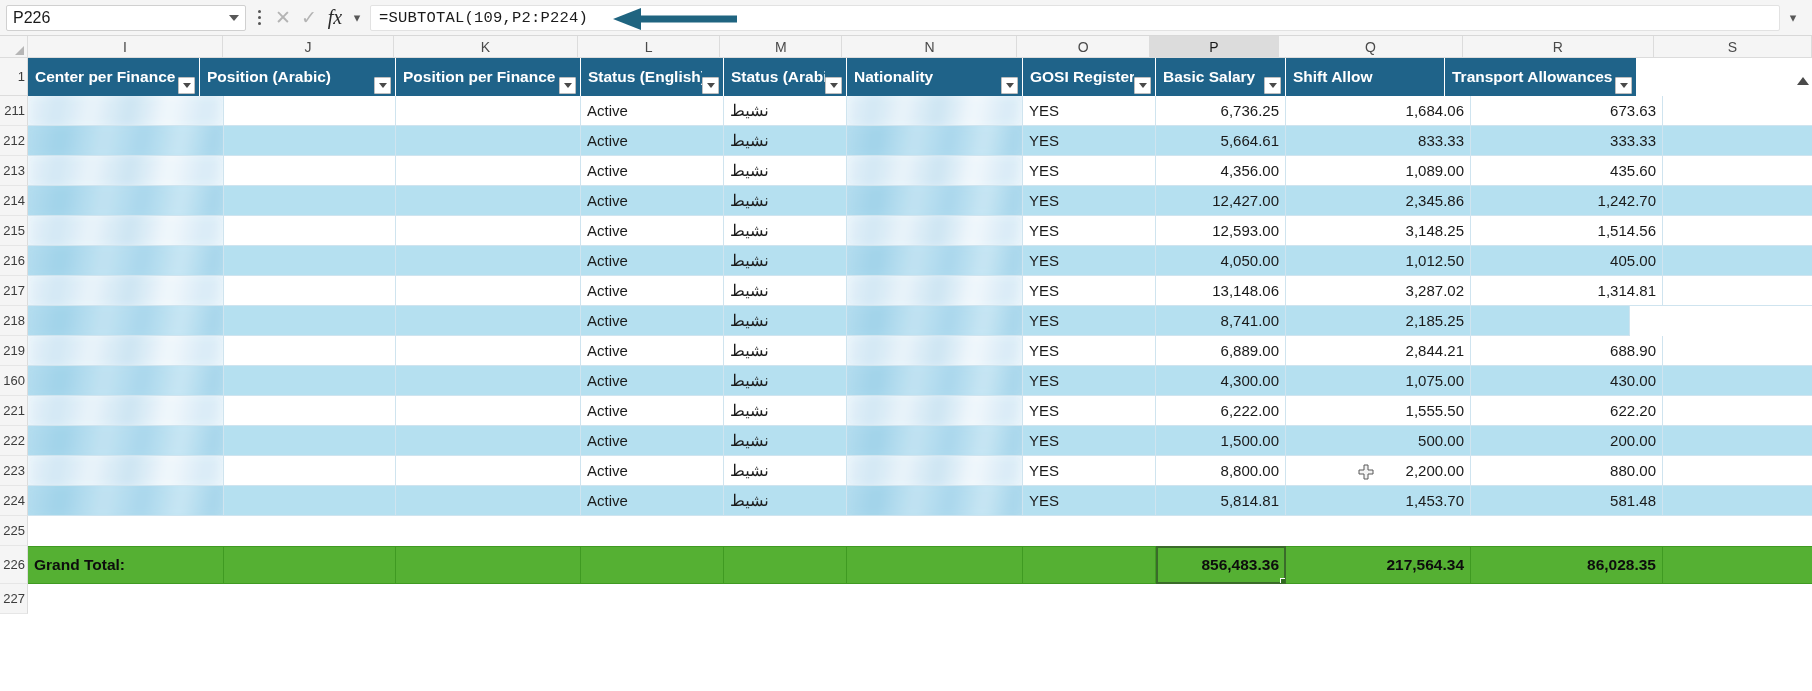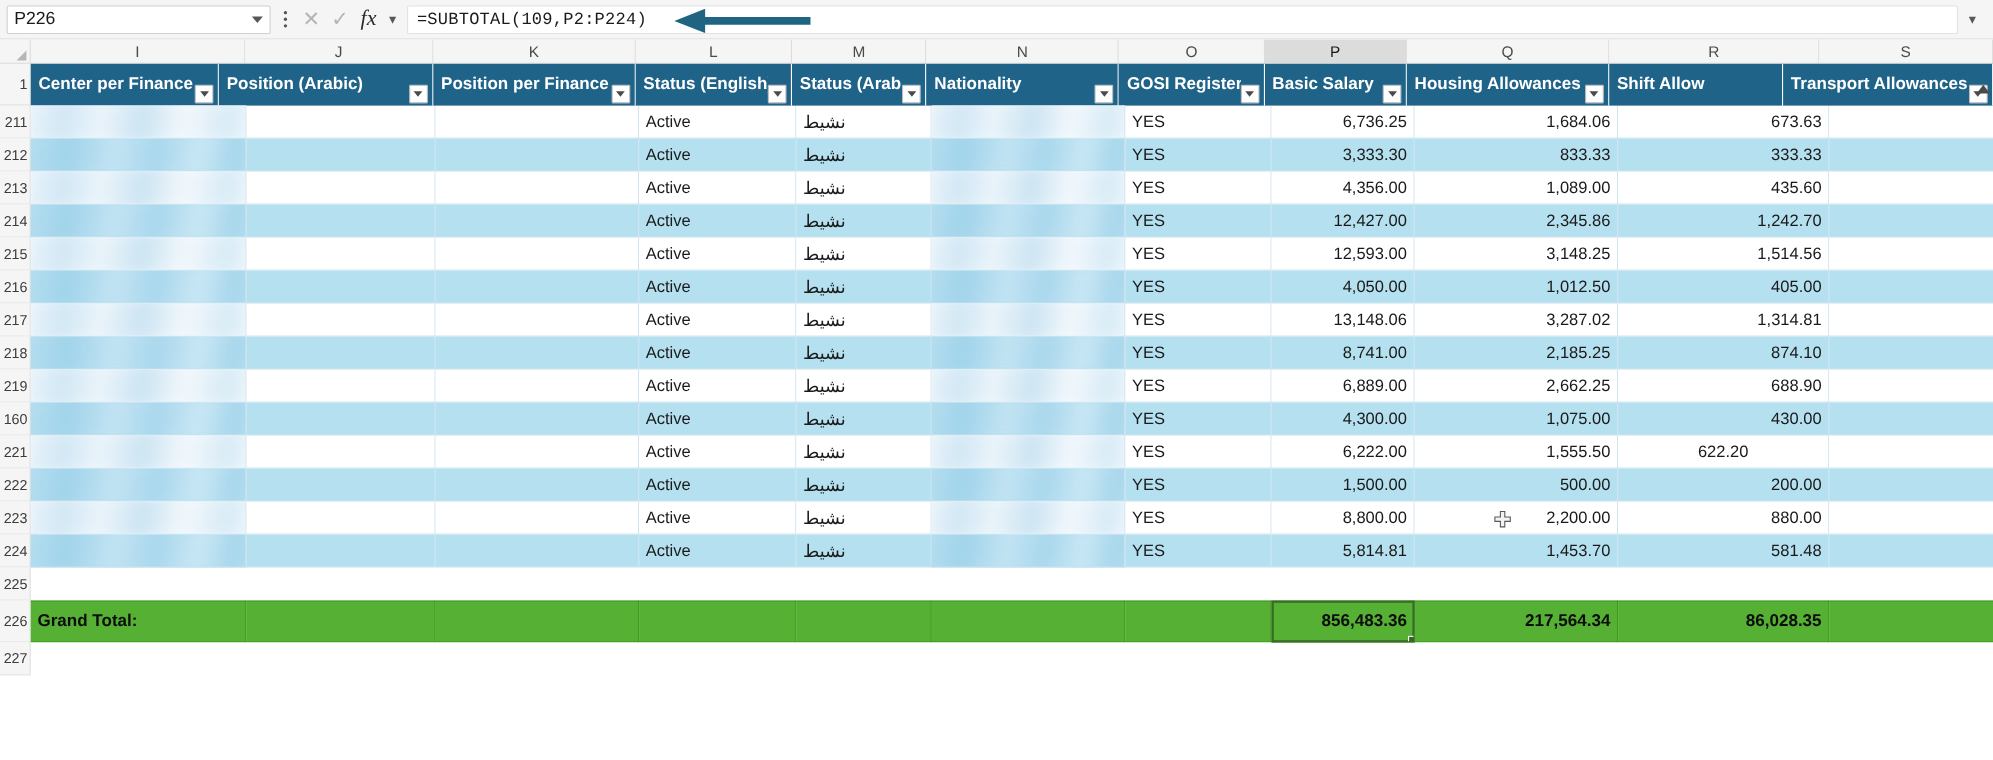--- a/index.html
+++ b/index.html
@@ -323,10 +323,6 @@
       <span class="htext">Basic Salary</span>
       <span class="filt"></span>
     </div>
-    <div class="hcell" style="width:185px">
-      <span class="htext">Housing Allowances</span>
-      <span class="filt"></span>
-    </div>
     <div class="hcell" style="width:159px">
       <span class="htext">Shift Allow</span>
     </div>

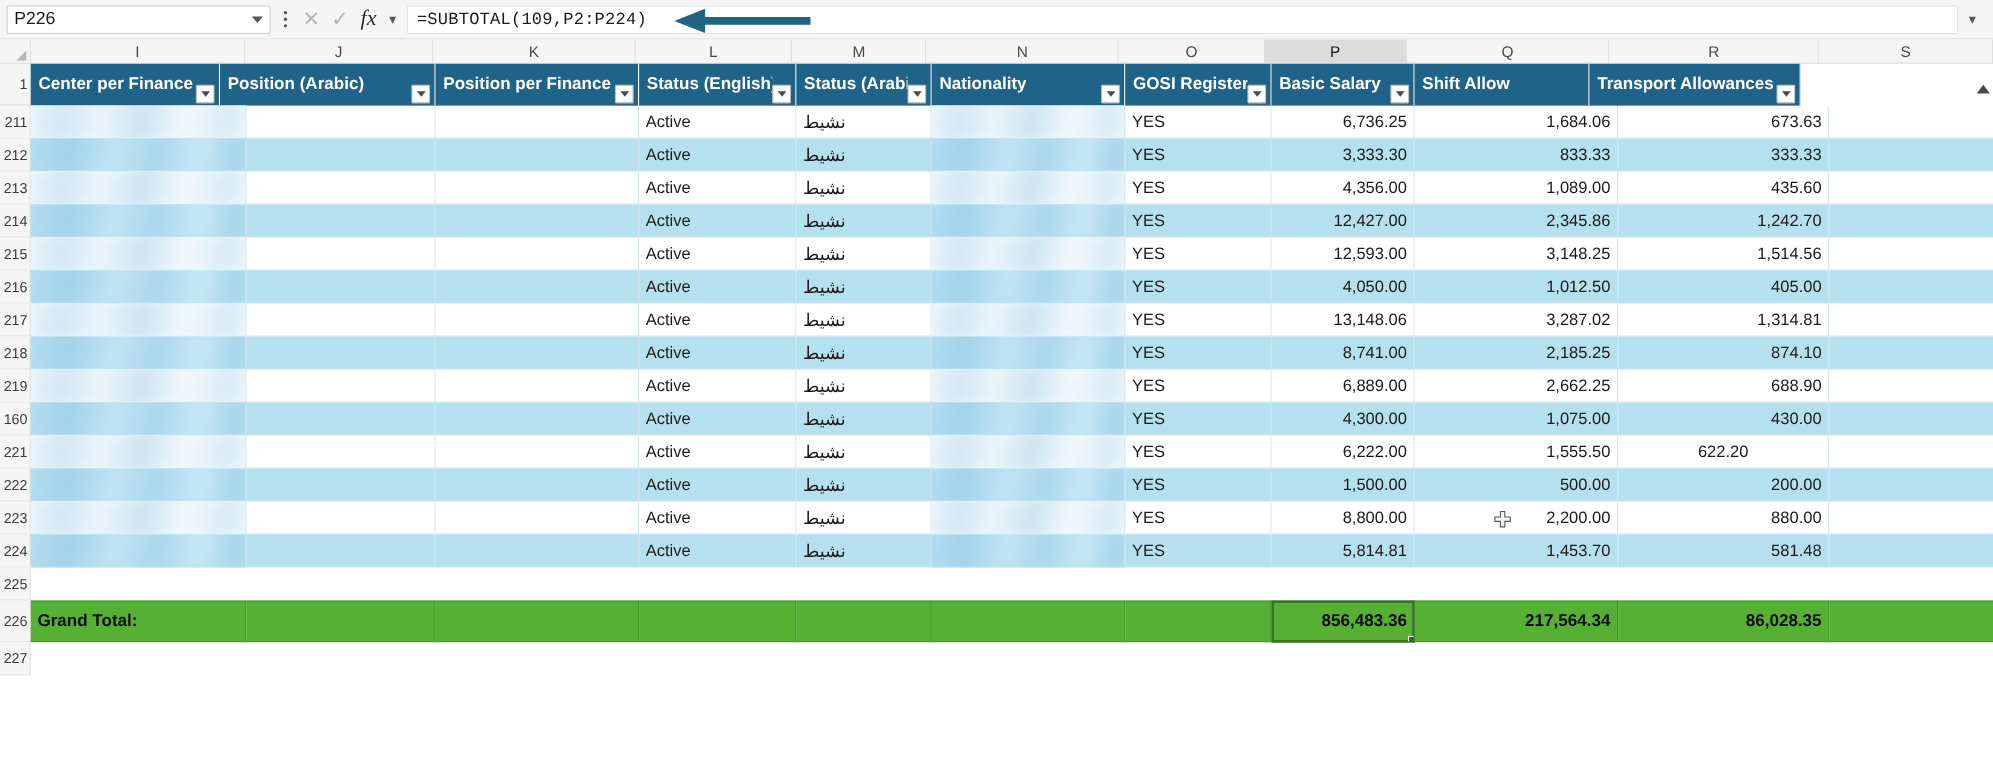--- a/index.html
+++ b/index.html
@@ -393,7 +393,7 @@
           <span>YES</span>
         </div>
         <div class="cell band-b num" style="width: 130px; min-width: 130px;">
-          <span>3,333.30</span>
+          <span>5,664.61</span>
         </div>
         <div class="cell band-b num" style="width: 185px; min-width: 185px;">
           <span>833.33</span>

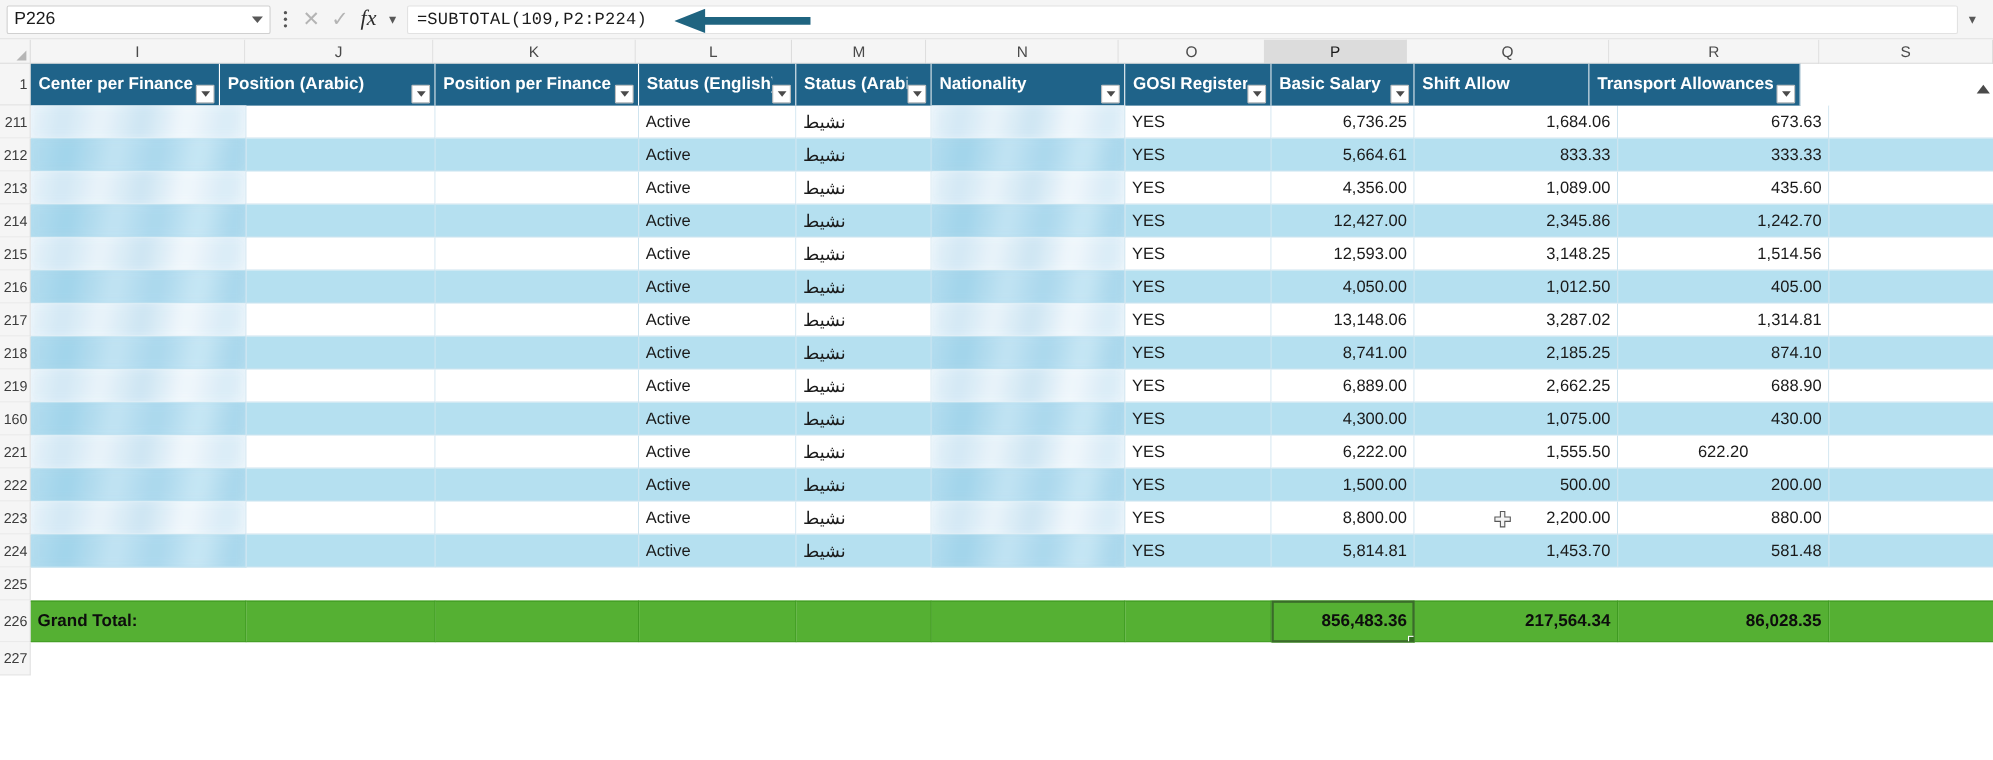--- a/index.html
+++ b/index.html
@@ -614,9 +614,6 @@
         <div class="cell band-b num" style="width: 185px; min-width: 185px;">
           <span>2,185.25</span>
         </div>
-        <div class="cell band-b num" style="width: 192px; min-width: 192px;">
-          <span>874.10</span>
-        </div>
         <div class="cell band-b ctr" style="width: 159px; min-width: 159px;">
           <span></span>
         </div>

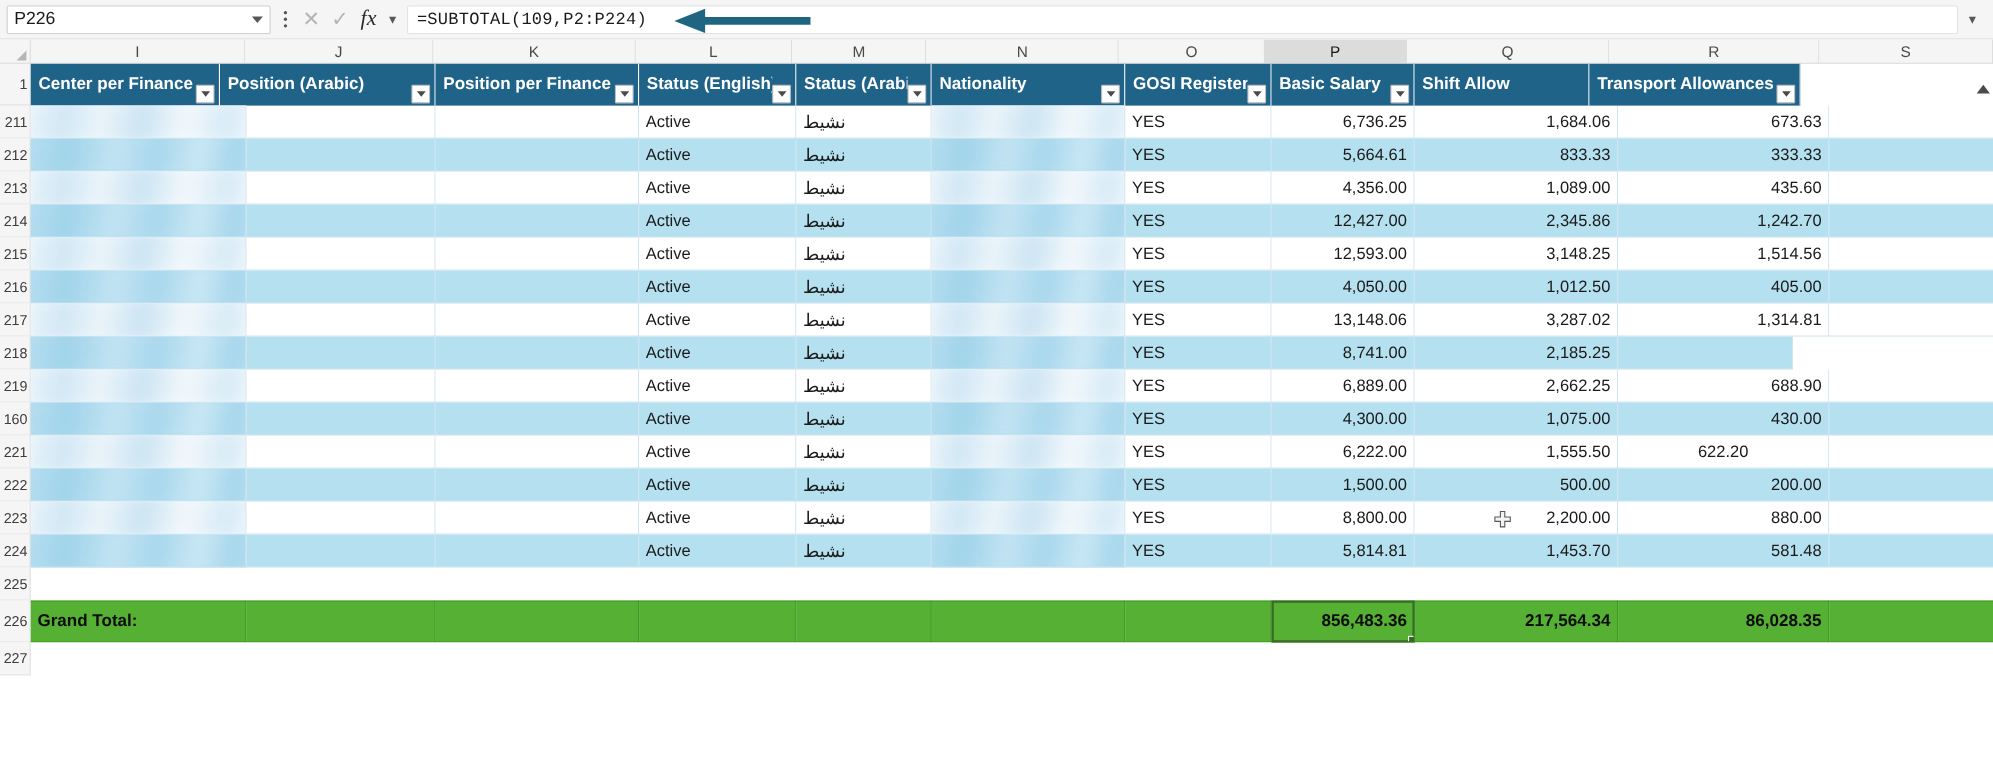--- a/index.html
+++ b/index.html
@@ -645,7 +645,7 @@
           <span>6,889.00</span>
         </div>
         <div class="cell band-a num" style="width: 185px; min-width: 185px;">
-          <span>2,662.25</span>
+          <span>2,844.21</span>
         </div>
         <div class="cell band-a num" style="width: 192px; min-width: 192px;">
           <span>688.90</span>

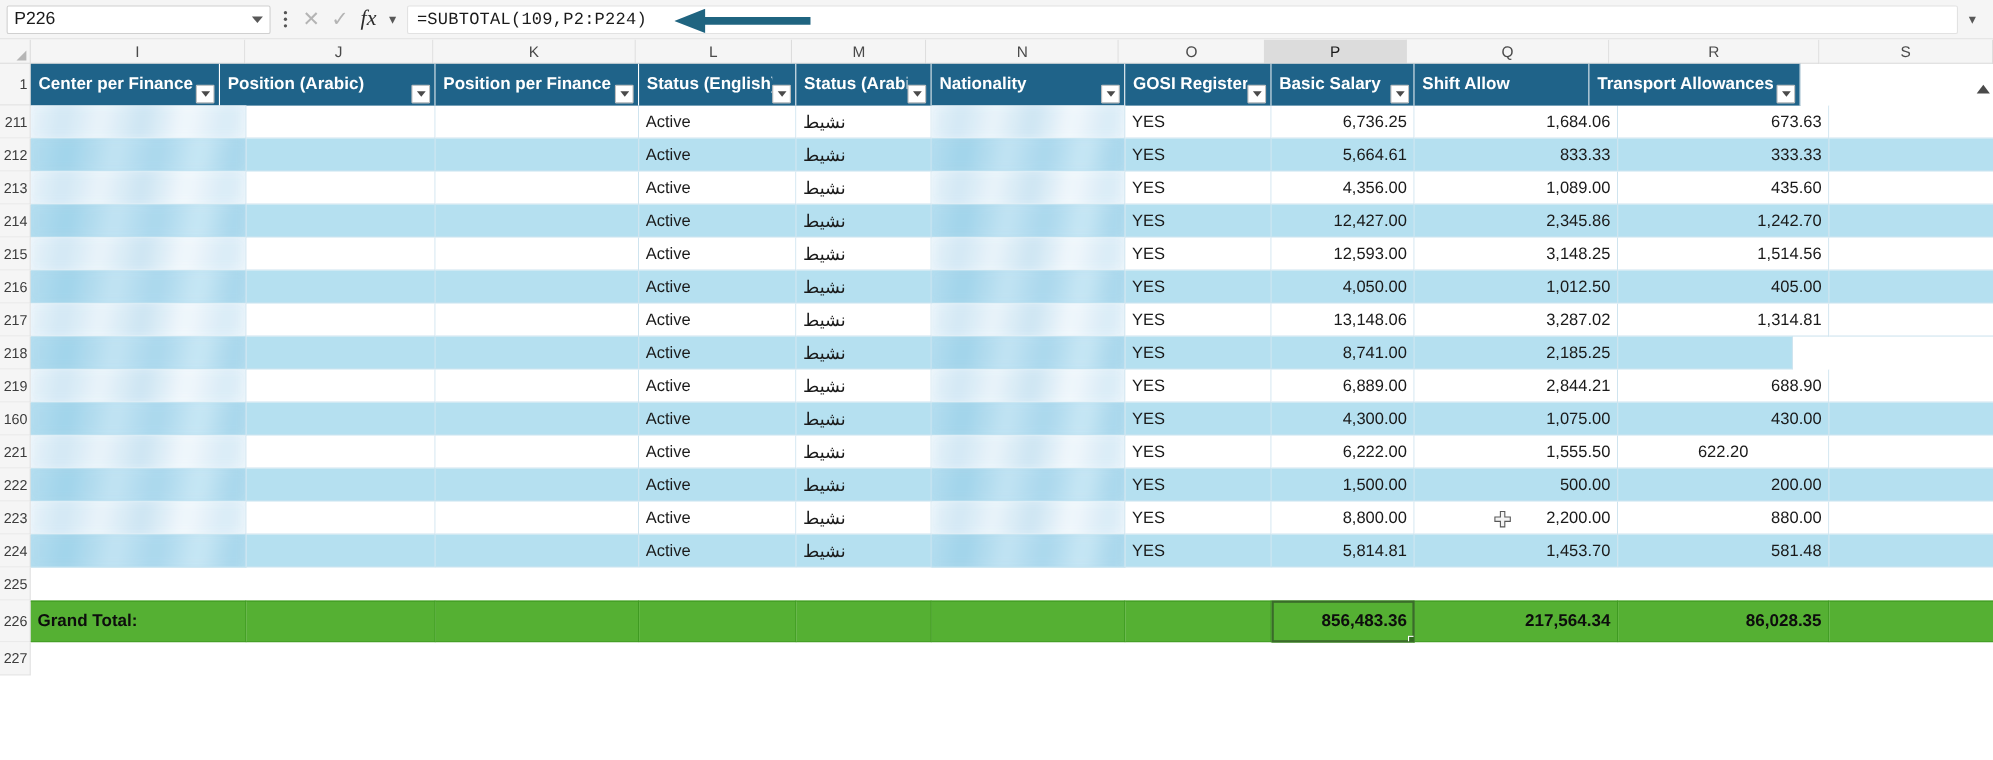--- a/index.html
+++ b/index.html
@@ -719,7 +719,7 @@
         <div class="cell band-a num" style="width: 185px; min-width: 185px; text-align: right;">
           <span>1,555.50</span>
         </div>
-        <div class="cell band-a num" style="width: 192px; min-width: 192px; justify-content: center;">
+        <div class="cell band-a num" style="width: 192px; min-width: 192px;">
           <span>622.20</span>
         </div>
         <div class="cell band-a ctr" style="width: 159px; min-width: 159px;">

